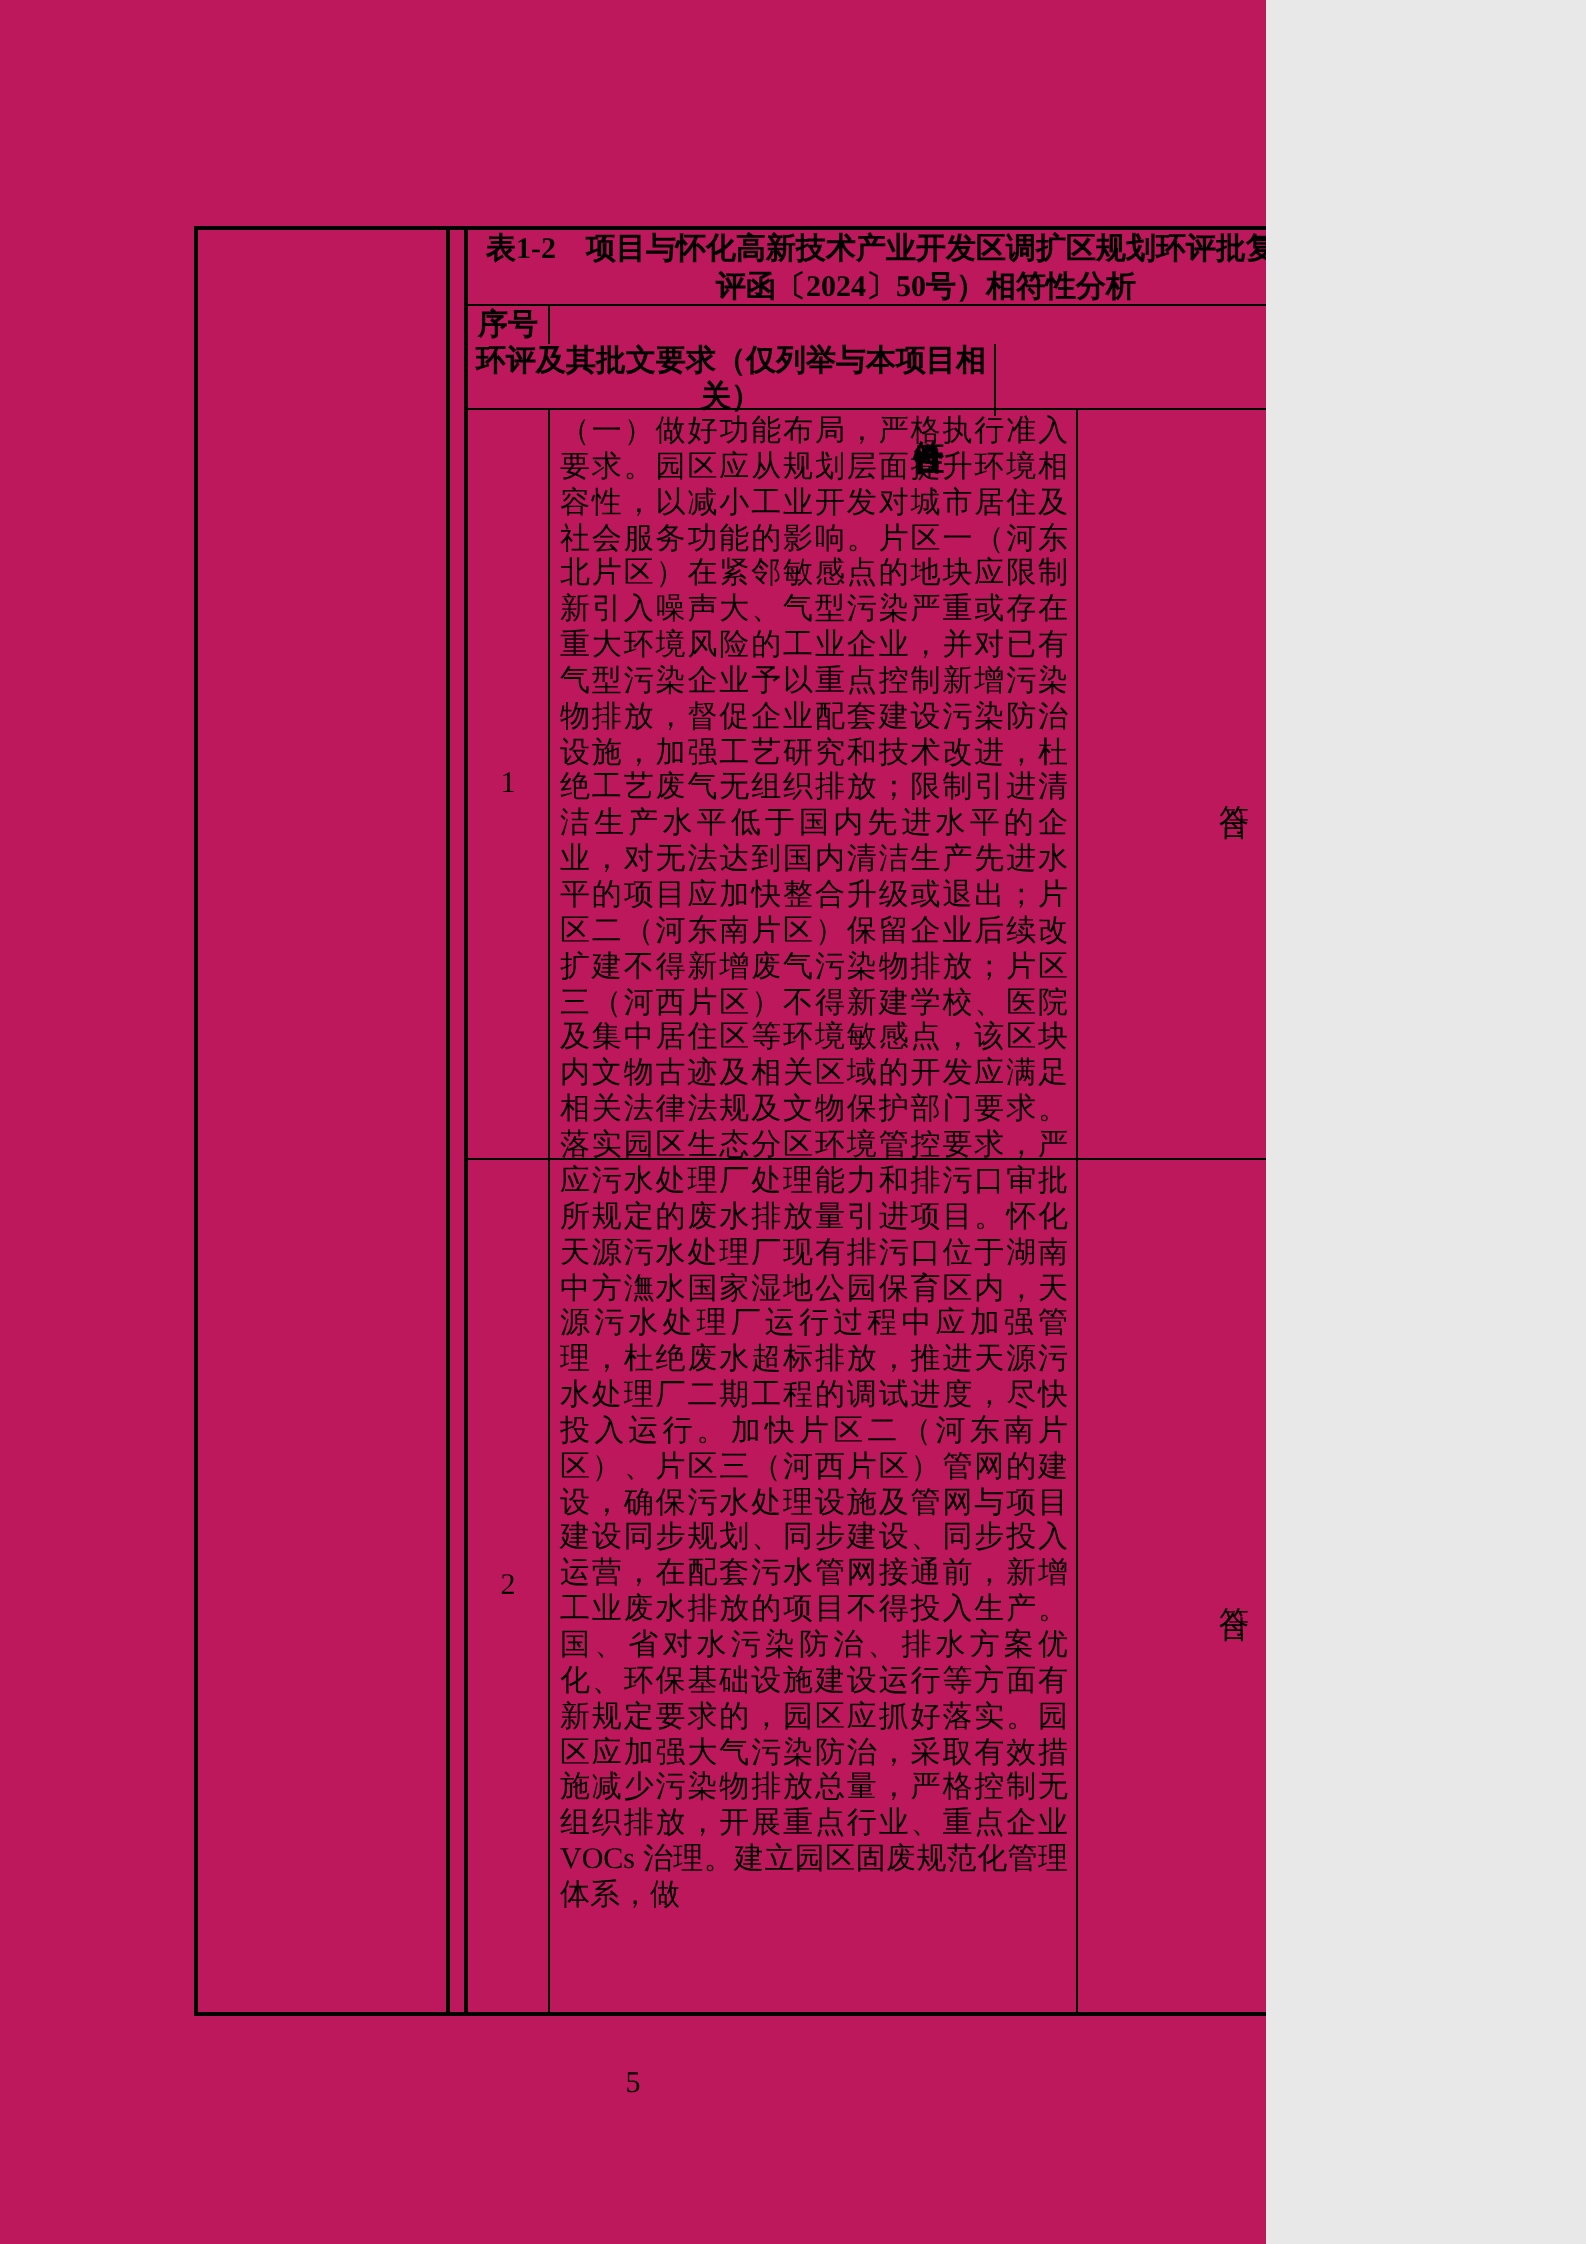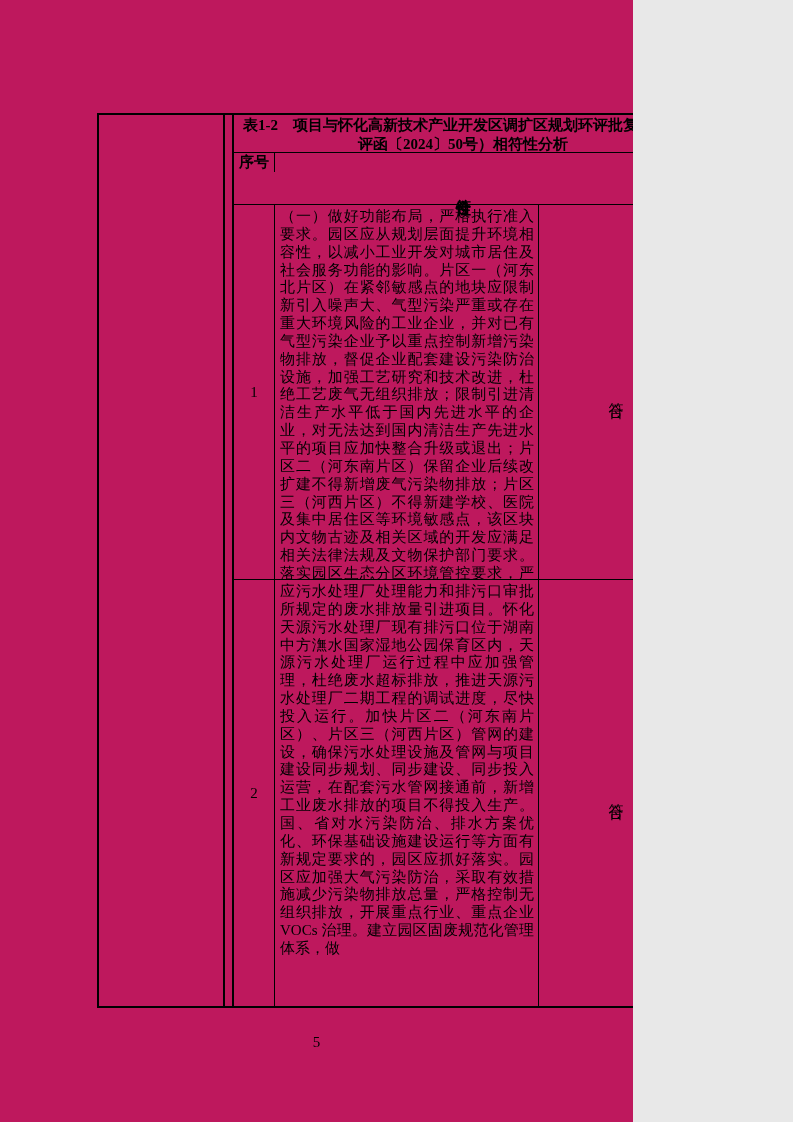--- a/index.html
+++ b/index.html
@@ -117,6 +117,7 @@
         <div class="c1">
           <span>序号</span>
         </div>
+        <div class="c2">环评及其批文要求（仅列举与本项目相关）</div>
         <div class="c4">
           <span class="vert" style="font-weight:bold;">符合性</span>
         </div>

